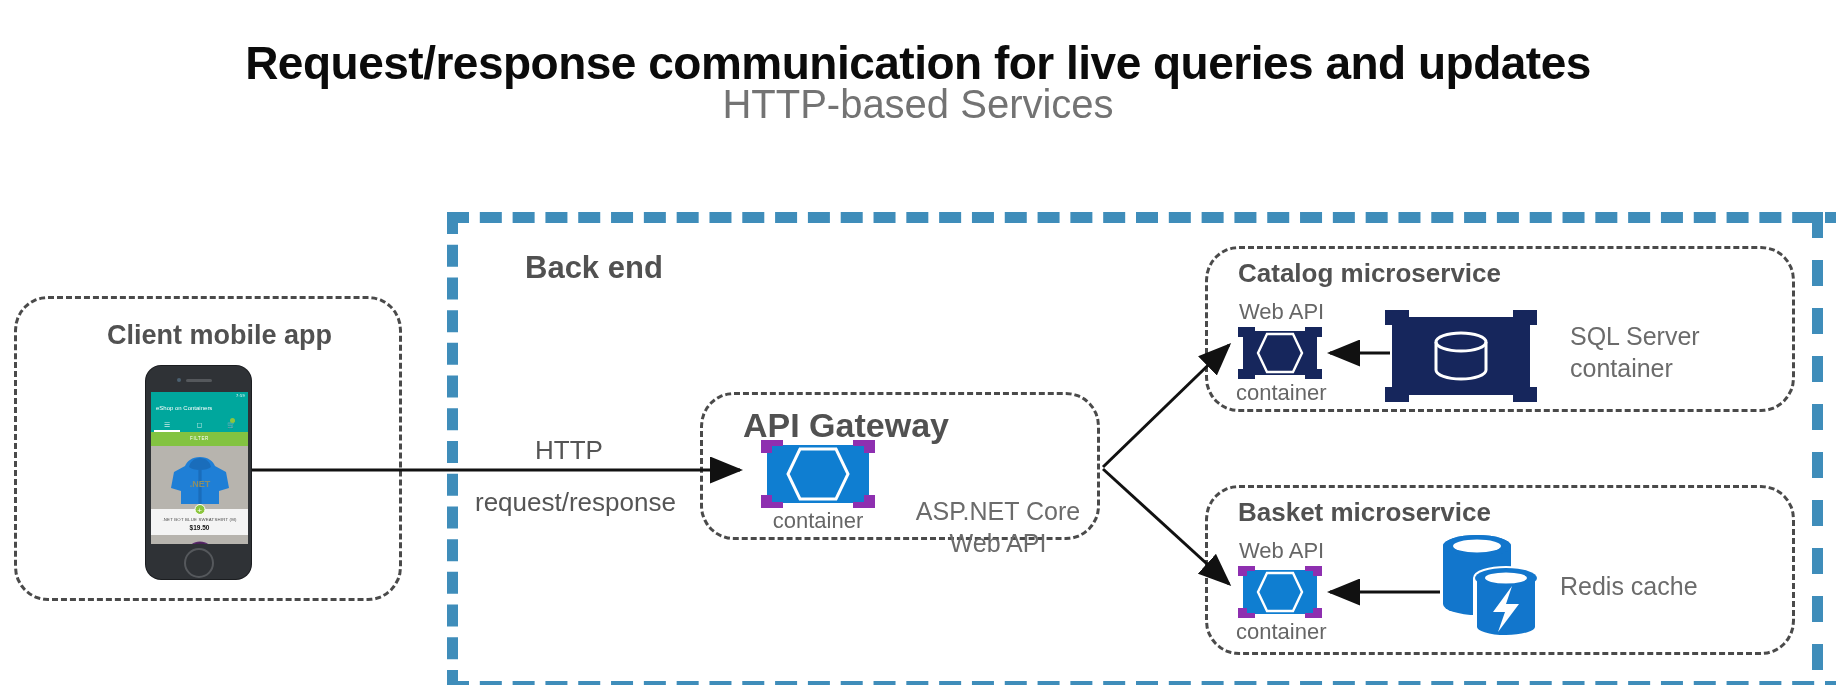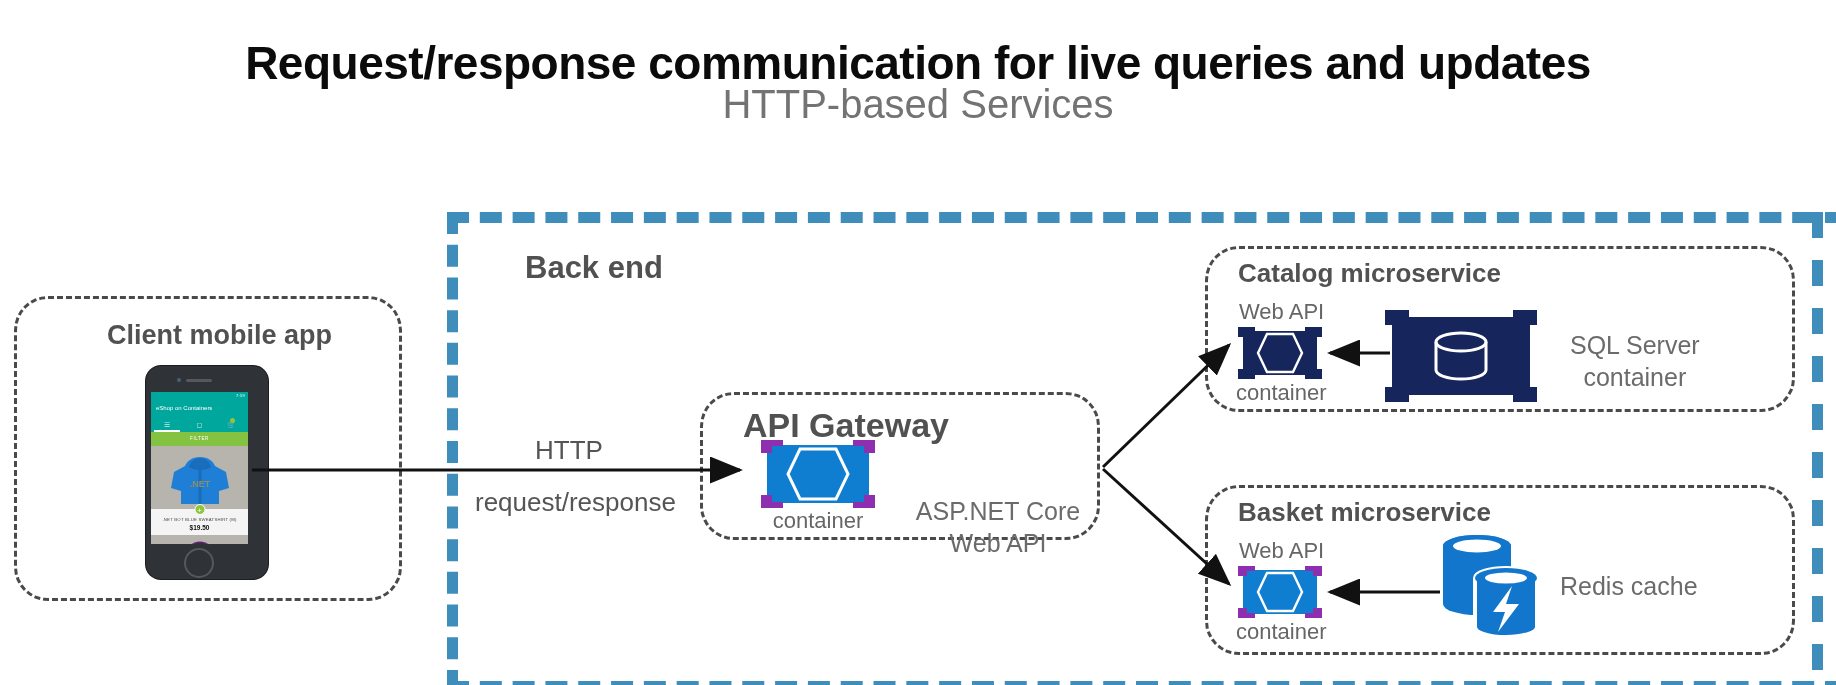--- a/index.html
+++ b/index.html
@@ -434,7 +434,7 @@
       </g>
     </svg>
   </div>
-  <div class="side-label" style="left:1570px; top:329px;text-align:center;">
+  <div class="side-label" style="left:1570px; top:320px;">
     <span>SQL Server</span><br>
     <span>container</span>
   </div>

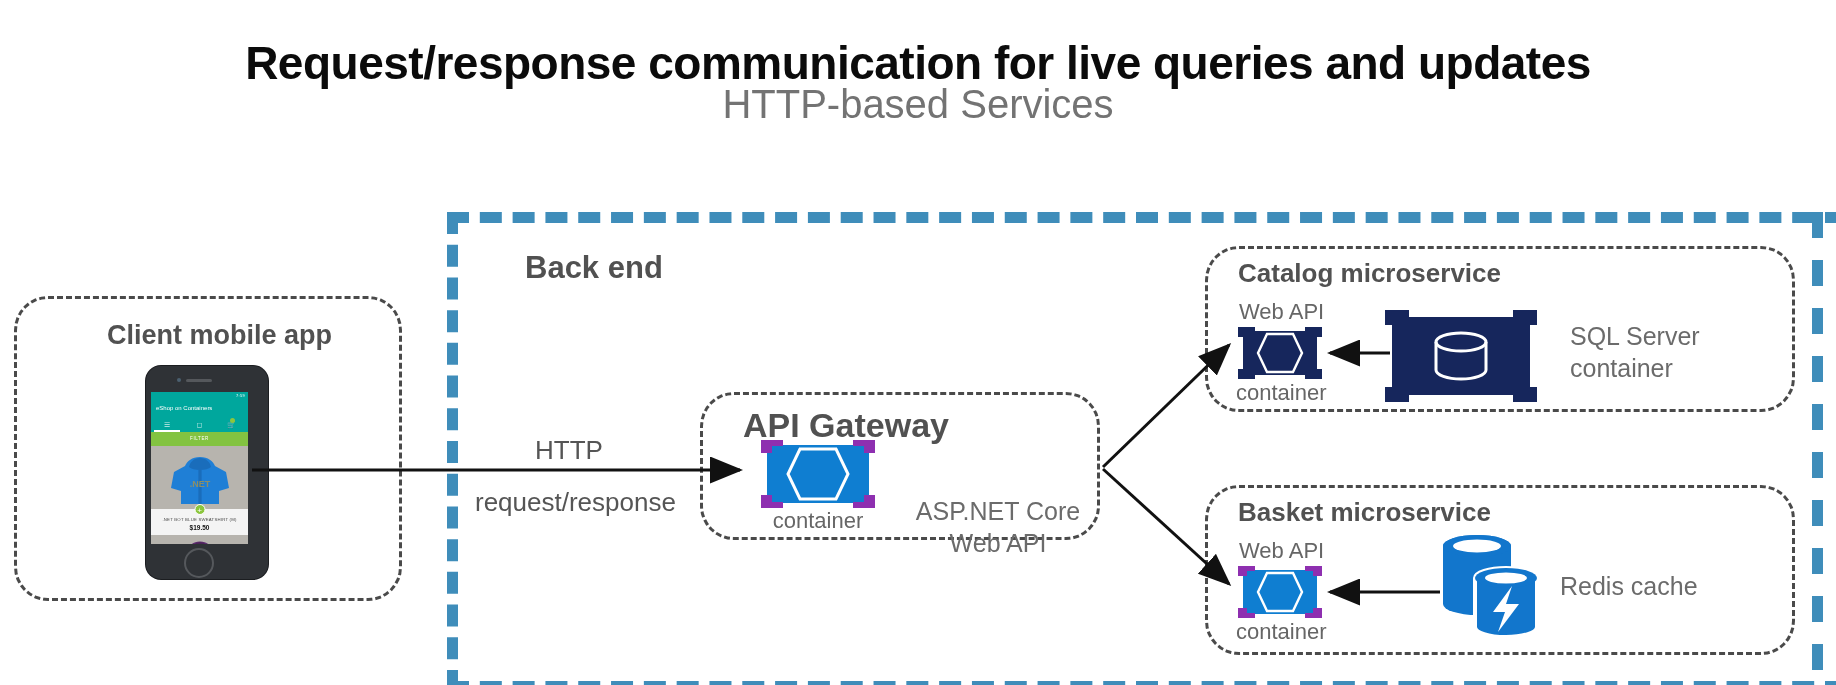--- a/index.html
+++ b/index.html
@@ -149,7 +149,7 @@
     position: absolute;
     left: 146px;
     top: 366px;
-    width: 122px;
+    width: 105px;
     height: 213px;
     background: #2f3236;
     border-radius: 15px;

